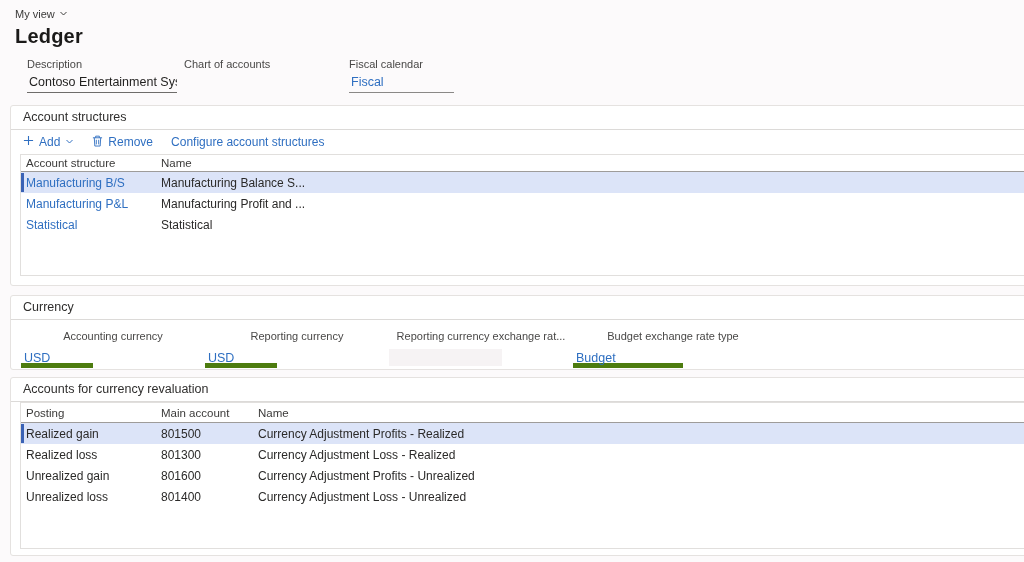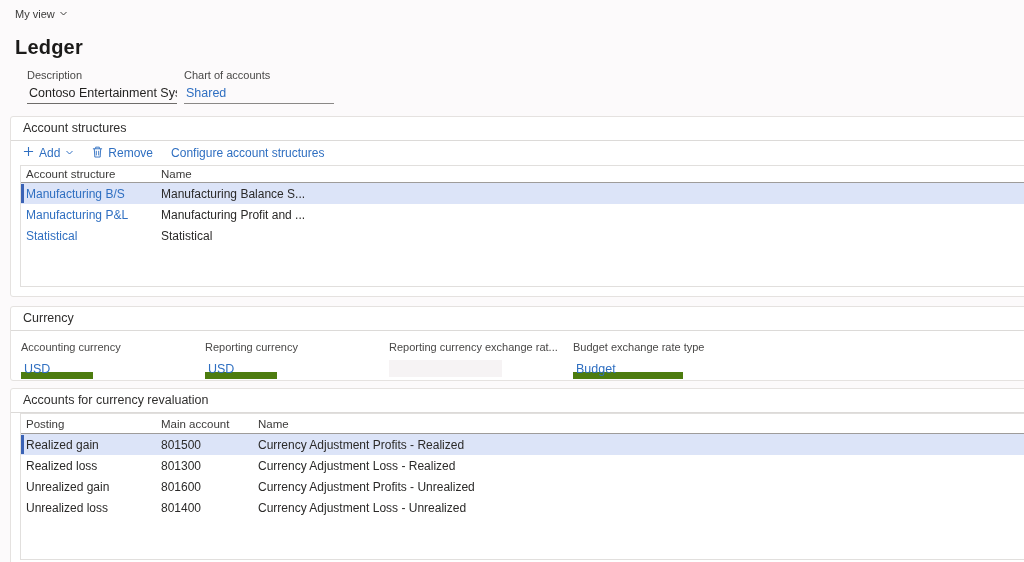--- a/index.html
+++ b/index.html
@@ -21,7 +21,7 @@
   .myview svg { margin-top: 1px; }
   .page-title {
     font-size: 20px; font-weight: 700; color: #1b1a19;
-    margin-top: 15px; letter-spacing: .2px;
+    margin-top: 4px; letter-spacing: .2px;
   }
 
   

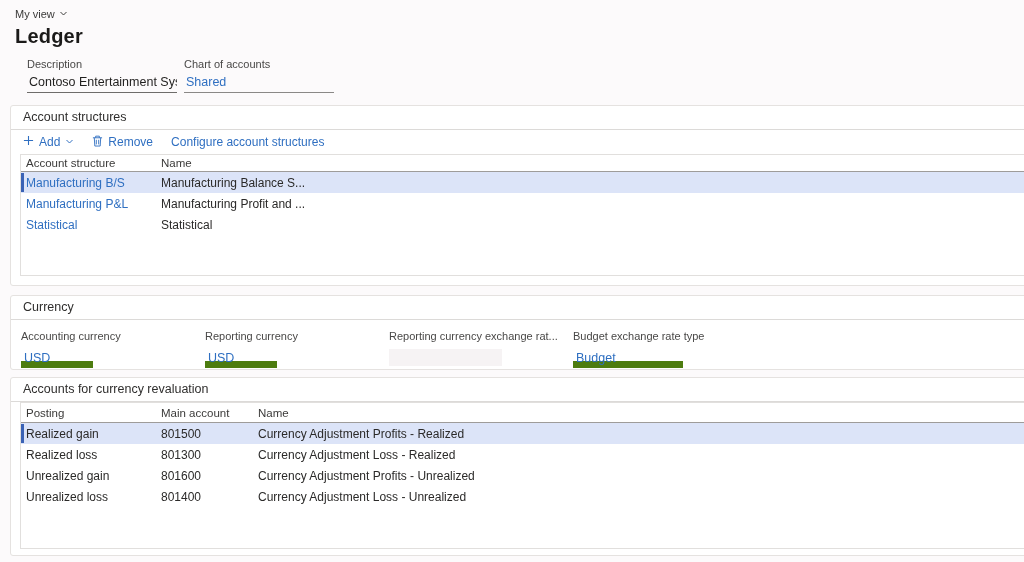--- a/index.html
+++ b/index.html
@@ -128,6 +128,10 @@
   <div class="hfield hf-coa">
     <div class="flabel">Chart of accounts</div>
     <div class="fvalue link">Shared</div>
+  </div>
+  <div class="hfield hf-cal">
+    <div class="flabel">Fiscal calendar</div>
+    <div class="fvalue link">Fiscal</div>
   </div>
 </div>
 

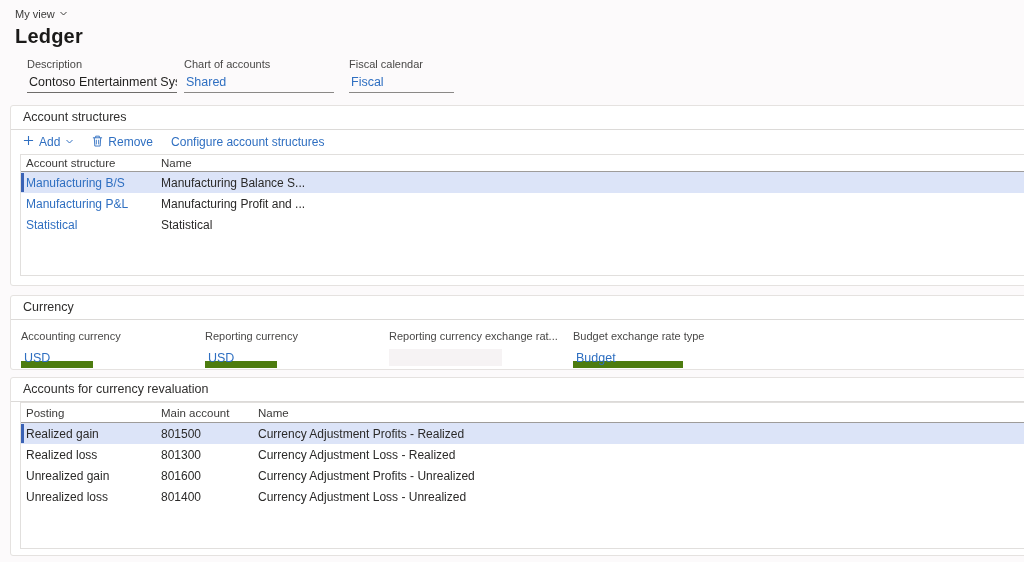--- a/index.html
+++ b/index.html
@@ -127,7 +127,6 @@
   </div>
   <div class="hfield hf-coa">
     <div class="flabel">Chart of accounts</div>
-    <div class="fvalue link">Shared</div>
   </div>
   <div class="hfield hf-cal">
     <div class="flabel">Fiscal calendar</div>

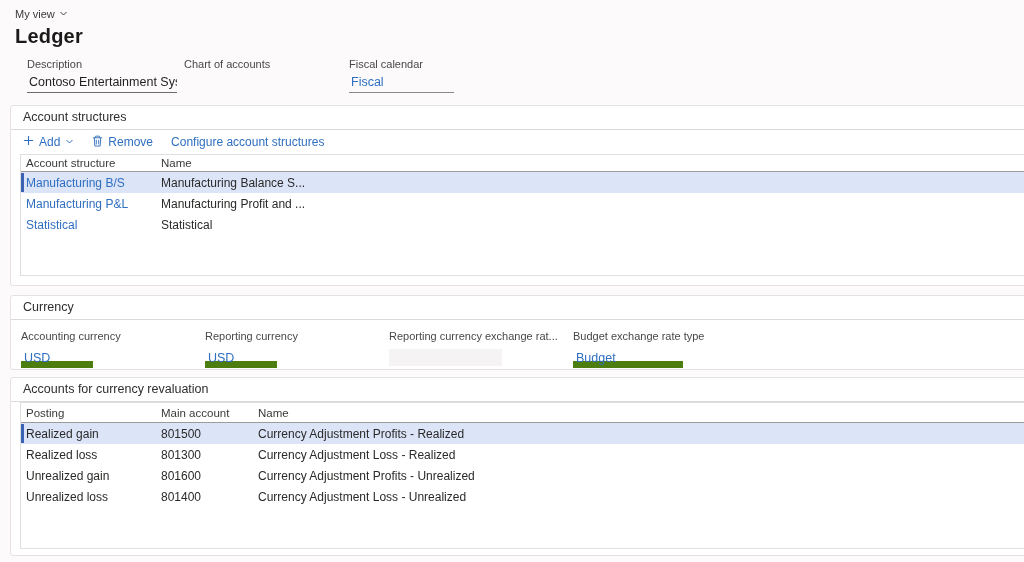--- a/index.html
+++ b/index.html
@@ -90,7 +90,7 @@
   
   .cur-fields { display: flex; padding: 10px 0 0 10px; }
   .cfield { flex: none; }
-  .cfield .flabel { font-size: 11px; color: #494847; white-space: nowrap; }
+  .cfield .flabel { font-size: 11px; color: #494847; white-space: nowrap; text-align: center; }
   .cvalue {
     margin-top: 8px; font-size: 12.5px; height: 18px; line-height: 16px;
     padding: 0 3px; color: #2f6fc1; border-bottom: 7px solid #4d7c0f; cursor: pointer;

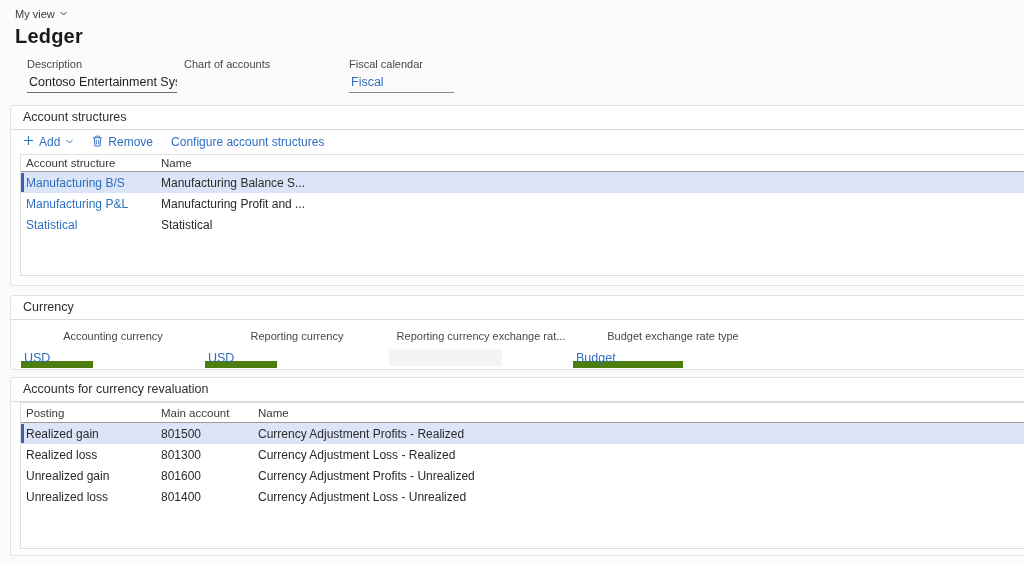--- a/index.html
+++ b/index.html
@@ -93,7 +93,7 @@
   .cfield .flabel { font-size: 11px; color: #494847; white-space: nowrap; text-align: center; }
   .cvalue {
     margin-top: 8px; font-size: 12.5px; height: 18px; line-height: 16px;
-    padding: 0 3px; color: #2f6fc1; border-bottom: 7px solid #4d7c0f; cursor: pointer;
+    padding: 0 3px; color: #2f6fc1; border-bottom: 5px solid #4d7c0f; cursor: pointer;
   }
   .cf-1 { width: 184px; } .cf-1 .cvalue { width: 72px; }
   .cf-2 { width: 184px; } .cf-2 .cvalue { width: 72px; }

